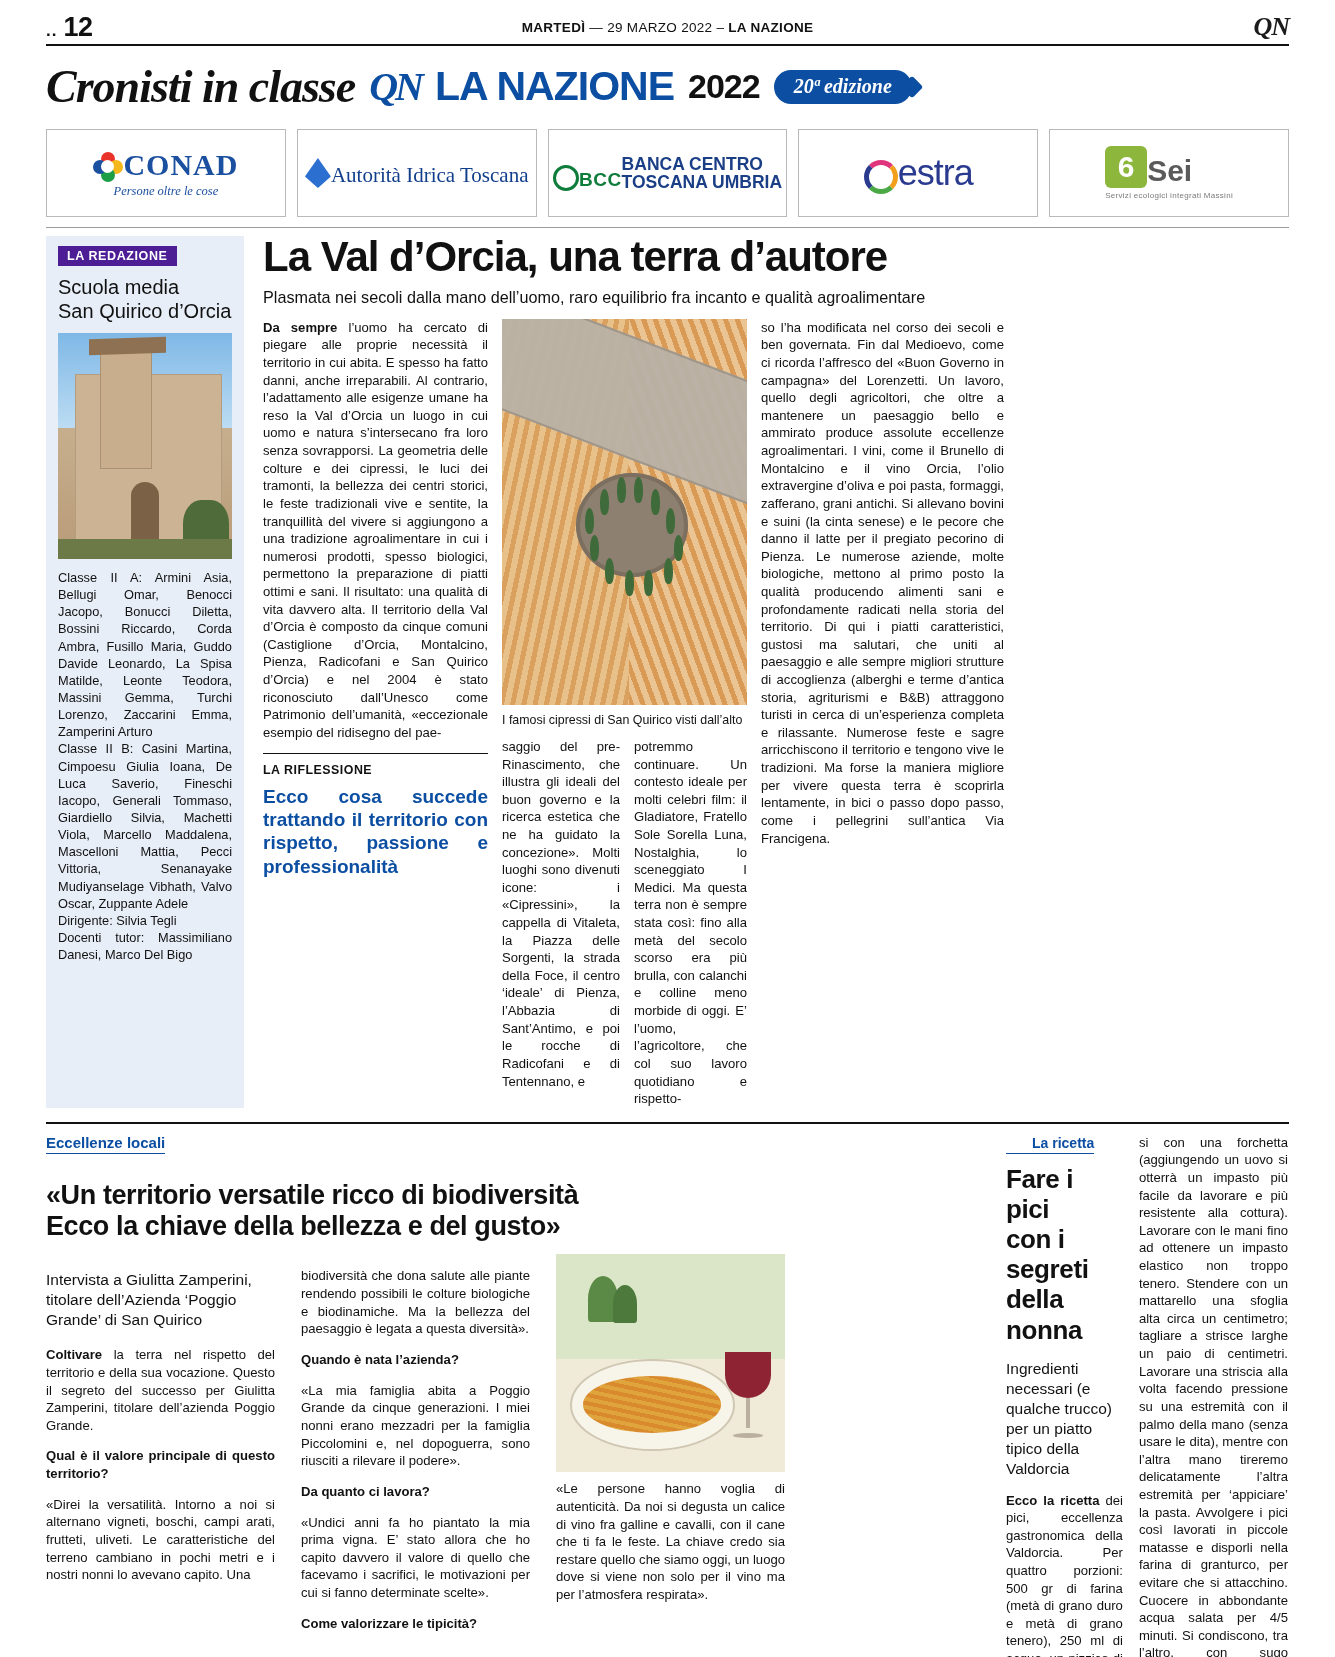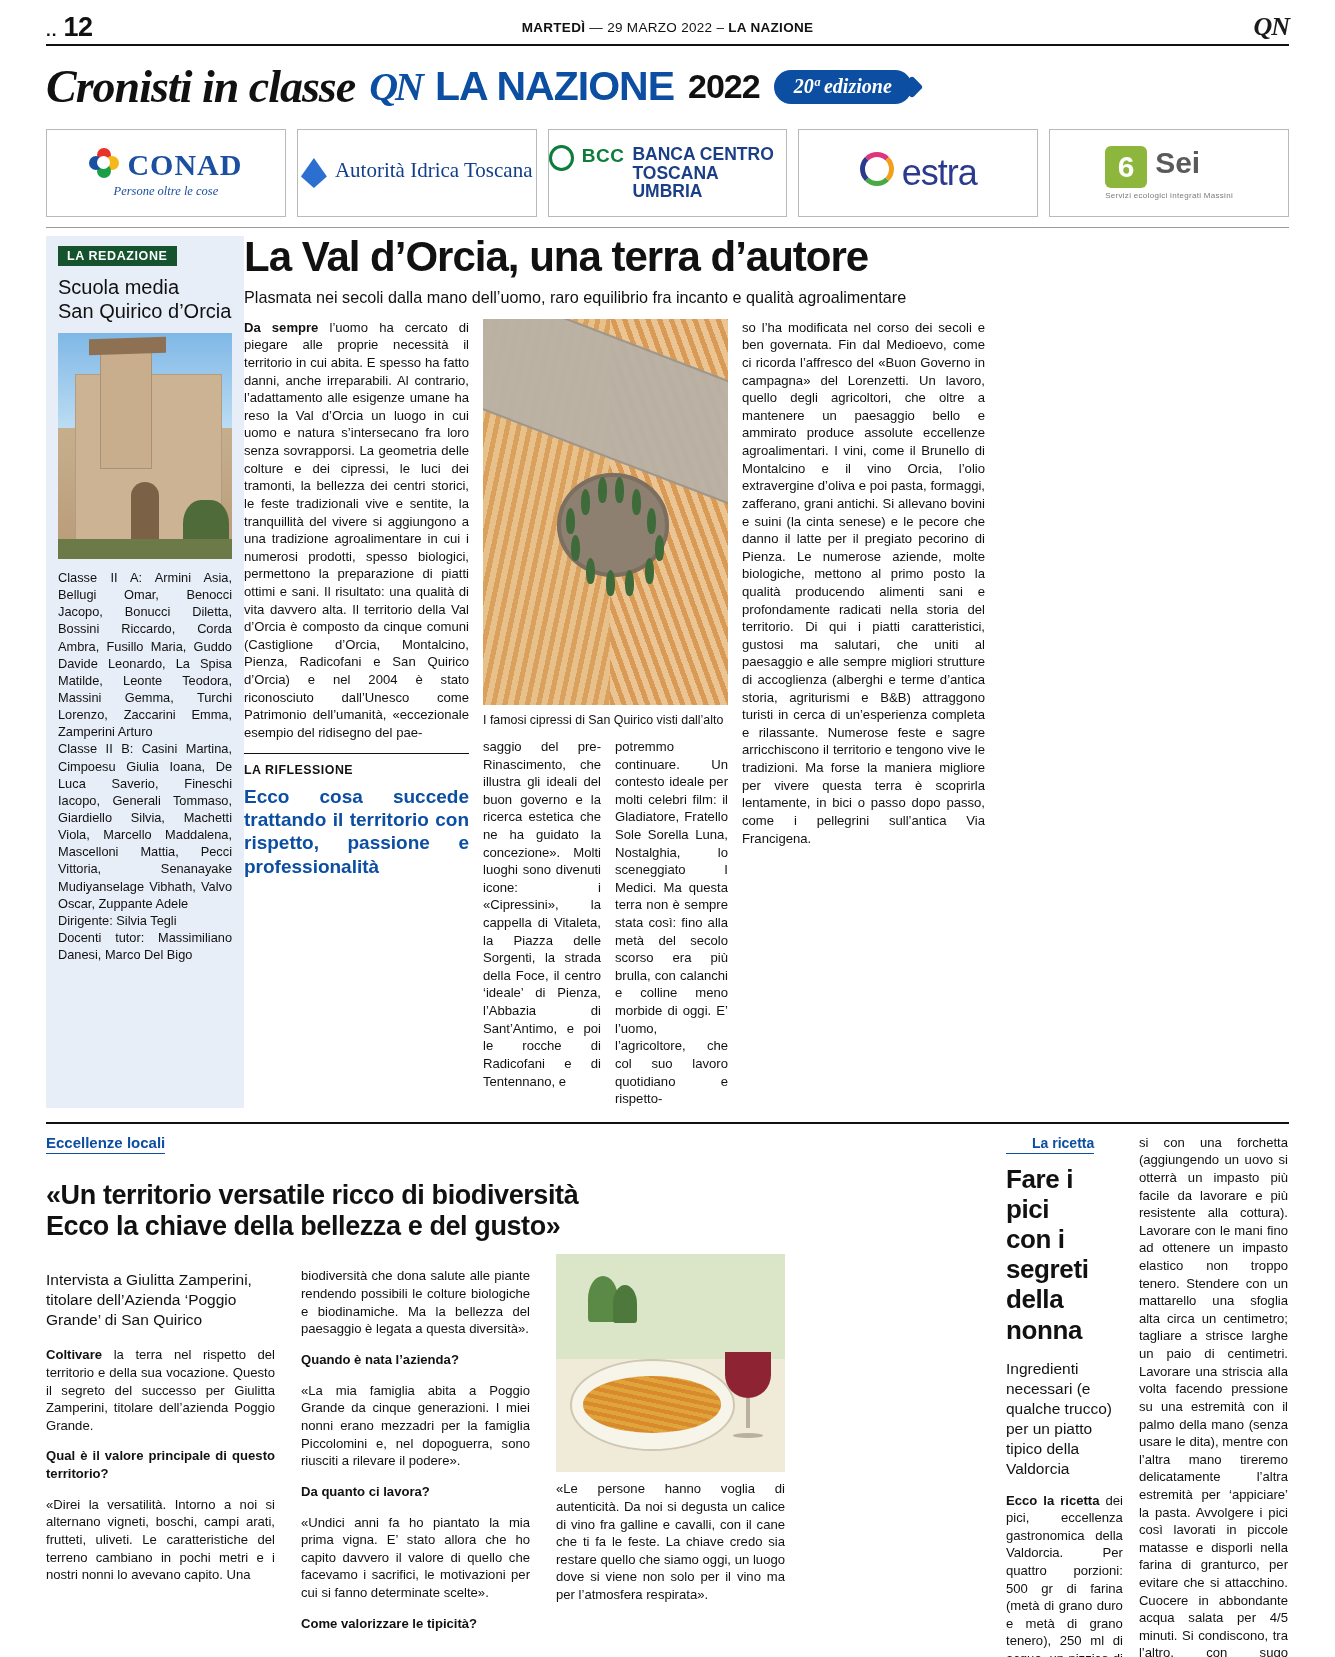--- a/index.html
+++ b/index.html
@@ -52,7 +52,7 @@
   
   .sponsors { display:flex; gap:11px; margin-top:6px; }
   .sp { border:1px solid #b9b9b9; height:88px; flex:1; display:flex; align-items:center; justify-content:center; background:#fff; }
-  .sp-inner { display:flex; align-items:flex-start; gap:8px; }
+  .sp-inner { display:flex; align-items:flex-end; }
   .conad-flower { width:30px; height:30px; position:relative; }
   .conad-flower span{ position:absolute; width:14px; height:14px; border-radius:50%; }
   .conad-text { font-family:"Liberation Serif", serif; font-weight:bold; font-size:30px; color:#1b4fa0; letter-spacing:1px; }

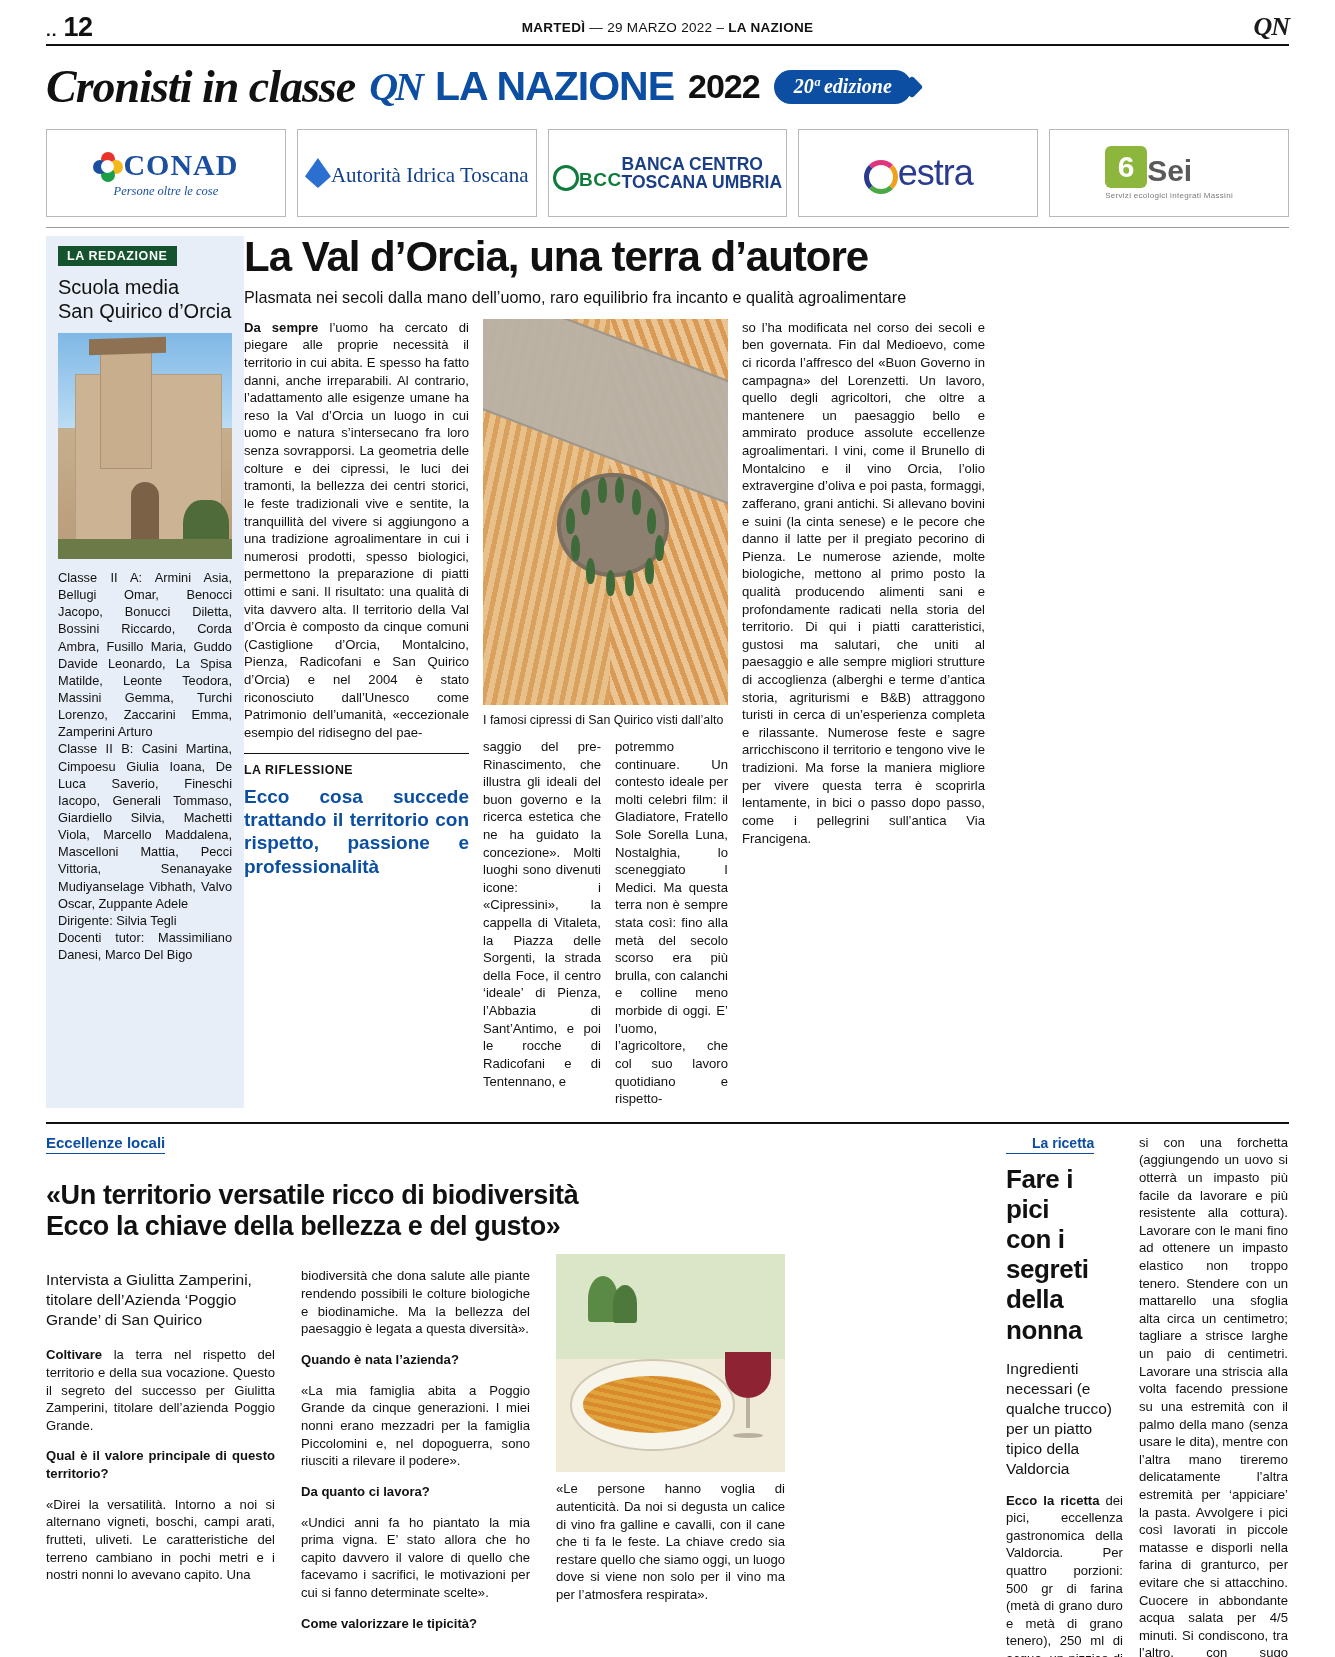--- a/index.html
+++ b/index.html
@@ -71,7 +71,7 @@
 
   
   .leftbox { width:198px; background:#e8eef8; padding:10px 12px 14px 12px; }
-  .redazione-tag { background:#14532d; color:#fff; font-size:12.5px; font-weight:bold; letter-spacing:0.6px; display:inline-block; padding:3px 9px; }
+  .redazione-tag { background:#4c1d95; color:#fff; font-size:12.5px; font-weight:bold; letter-spacing:0.6px; display:inline-block; padding:3px 9px; }
   .school { font-size:20px; font-weight:normal; line-height:1.2; margin-top:9px; }
   .photo { width:100%; height:226px; margin-top:10px; background:linear-gradient(#8fc3e8 0%, #aed6f1 28%, #c9b392 29%, #b99b78 100%); position:relative; overflow:hidden; }
   .photo .sky{ position:absolute; inset:0 0 58% 0; background:linear-gradient(#7fb8e6,#bcdcf3);}

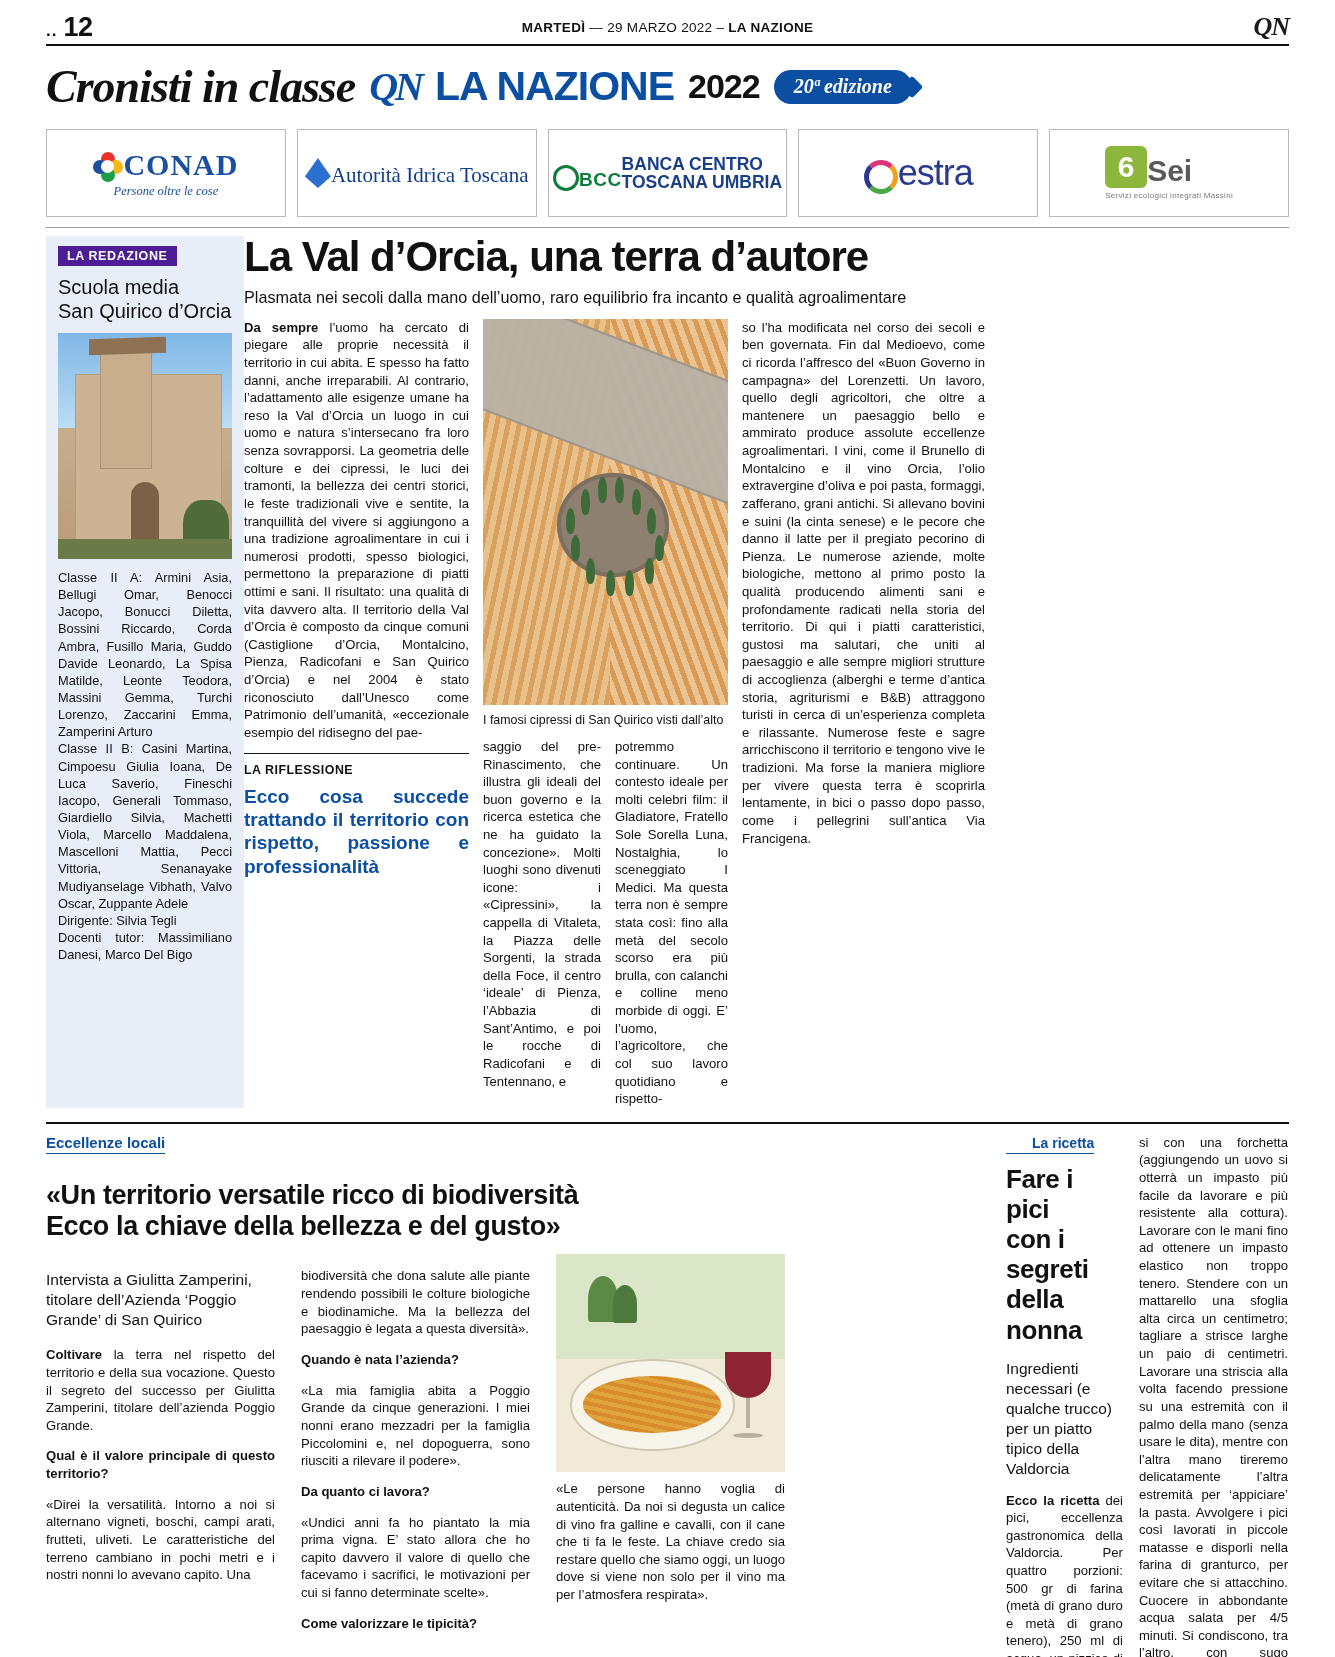--- a/index.html
+++ b/index.html
@@ -85,7 +85,7 @@
   .names b { font-weight:normal; }
 
   
-  .article { flex:1; padding-left:0; }
+  .article { flex:1; padding-left:19px; }
   .headline { font-size:42px; font-weight:bold; letter-spacing:-1px; line-height:1.02; }
   .subhead { font-size:16.2px; margin-top:9px; }
   .cols3 { display:flex; gap:14px; margin-top:12px; }

